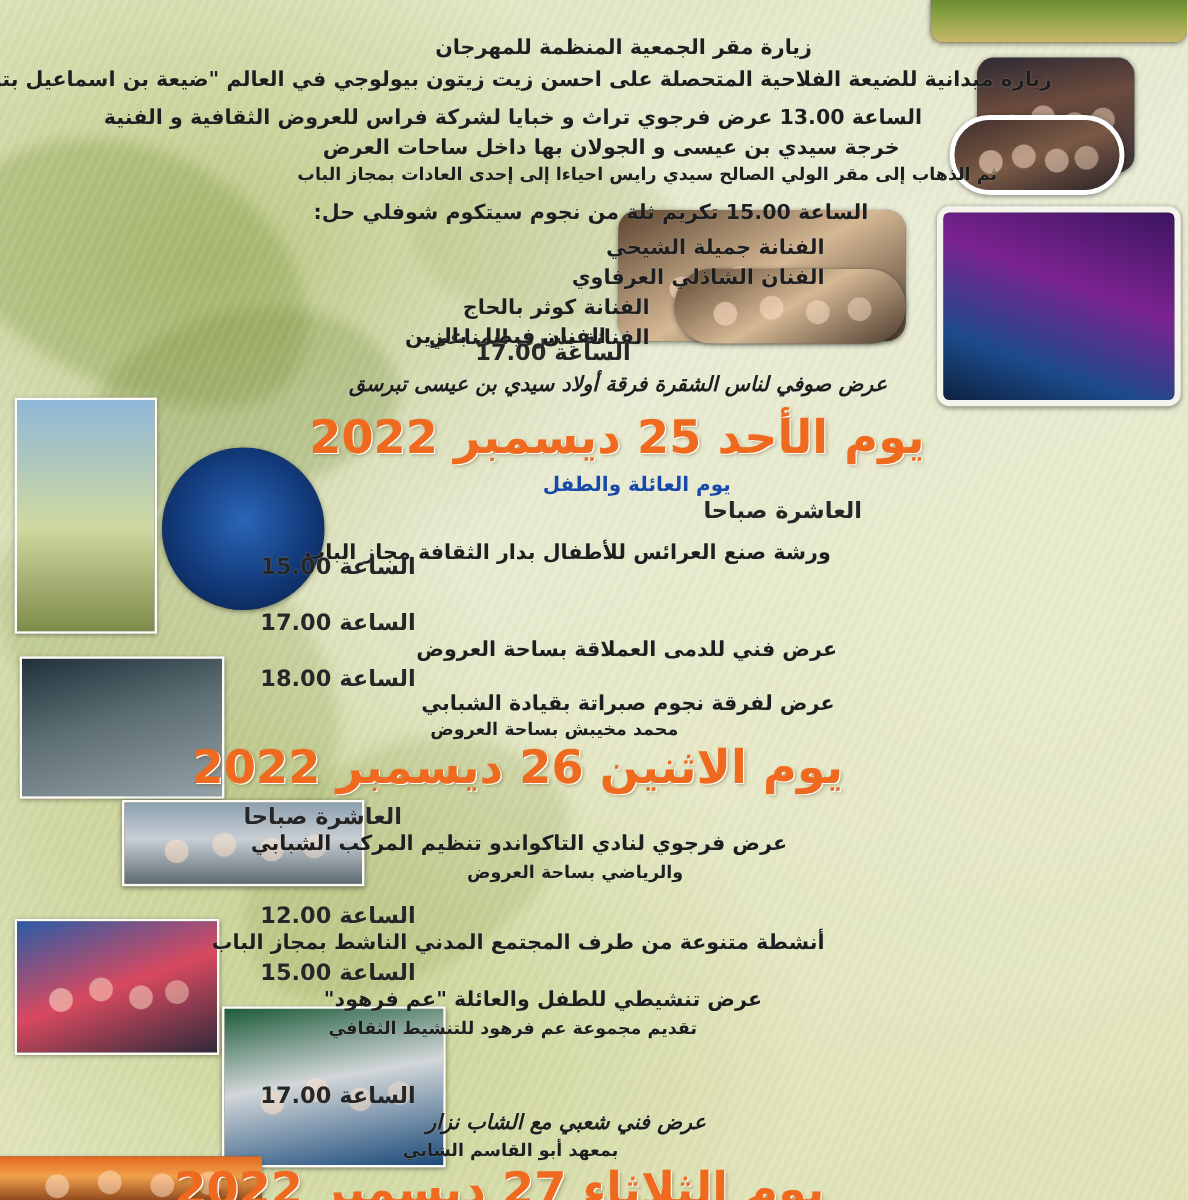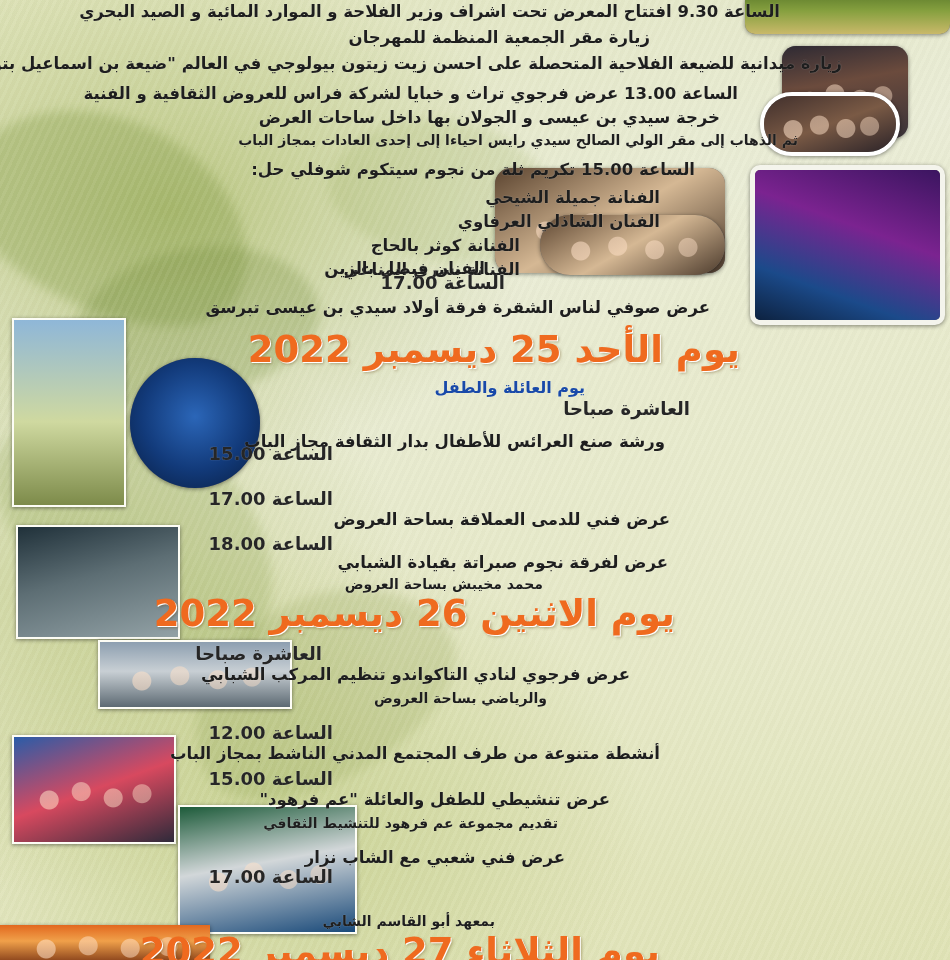--- a/index.html
+++ b/index.html
@@ -191,7 +191,6 @@
       </div>
   </div>
 
-  <div class="line desc" style="right:170px;top:2px;">الساعة 9.30 افتتاح المعرض تحت اشراف وزير الفلاحة و الموارد المائية و الصيد البحري</div>
   <div class="line desc" style="right:300px;top:28px;">زيارة مقر الجمعية المنظمة للمهرجان</div>
   <div class="line desc" style="right:108px;top:54px;">زيارة ميدانية للضيعة الفلاحية المتحصلة على احسن زيت زيتون بيولوجي في العالم "ضيعة بن اسماعيل بتوكابر"</div>
   <div class="line desc" style="right:212px;top:84px;">الساعة 13.00  عرض فرجوي تراث و خبايا لشركة فراس للعروض الثقافية و الفنية</div>

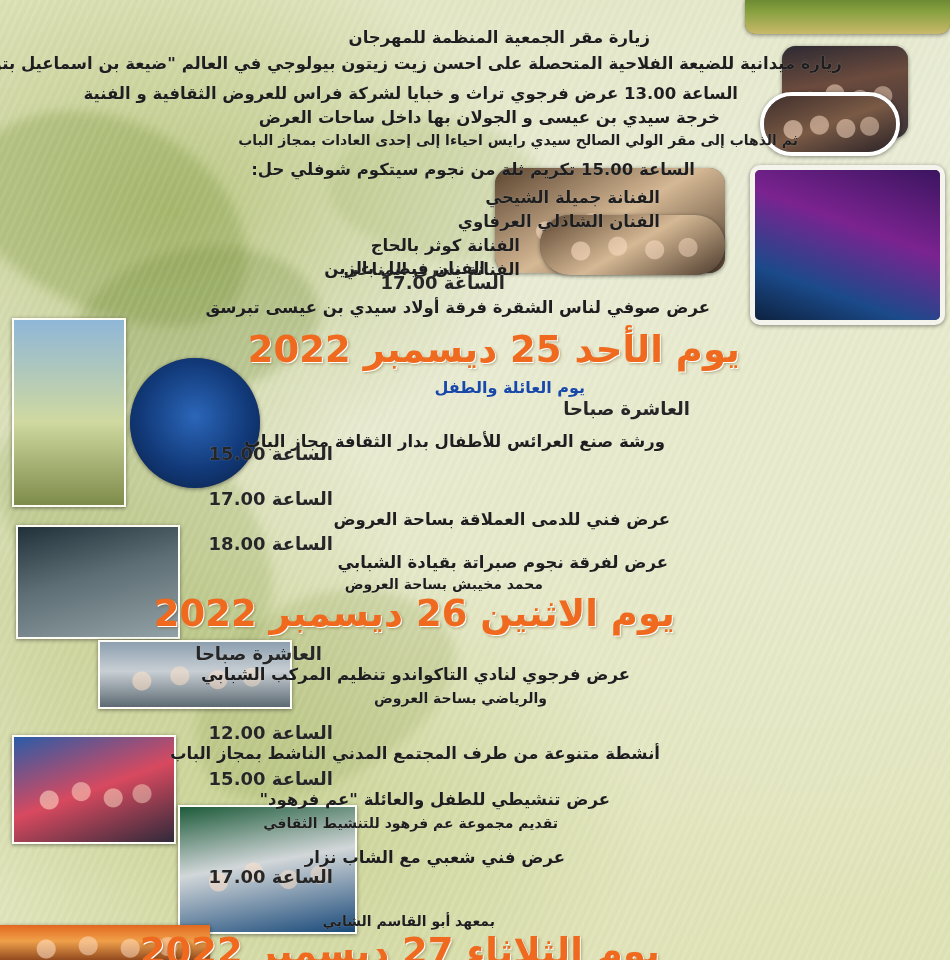--- a/index.html
+++ b/index.html
@@ -205,7 +205,7 @@
 
   <div class="line desc" style="right:465px;top:259px;">الفنان فيصل بالزين</div>
   <div class="line time" style="right:445px;top:272px;">الساعة 17.00</div>
-  <div class="line desc" style="right:240px;top:298px;">عرض صوفي لناس الشقرة فرقة أولاد سيدي بن عيسى تبرسق</div>
+  <div class="line desc" style="right:240px;top:298px;font-style:italic;">عرض صوفي لناس الشقرة فرقة أولاد سيدي بن عيسى تبرسق</div>
 
   <div class="line daytitle" style="right:210px;top:328px;">يوم الأحد 25 ديسمبر 2022</div>
   <div class="line subtitle" style="right:365px;top:378px;">يوم العائلة والطفل</div>

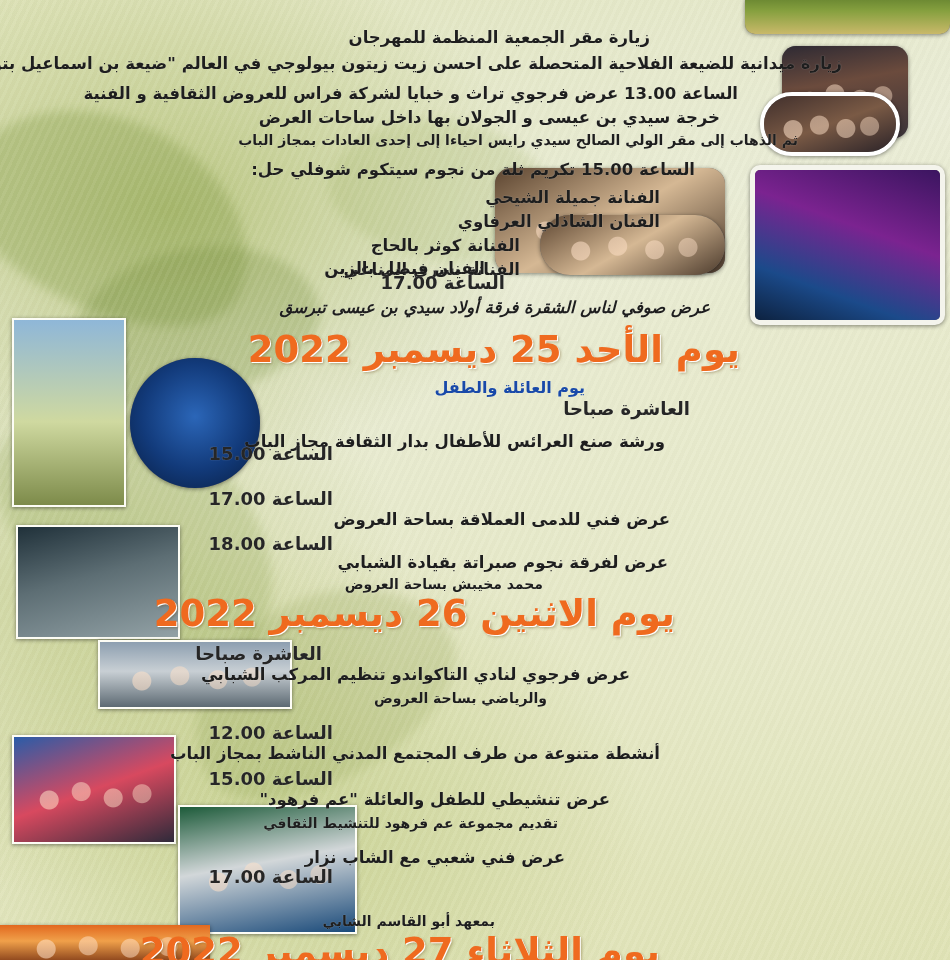--- a/index.html
+++ b/index.html
@@ -236,7 +236,7 @@
   <div class="line desc-sm" style="right:392px;top:815px;">تقديم مجموعة عم فرهود للتنشيط الثقافي</div>
 
   <div class="line time" style="right:617px;top:866px;">الساعة 17.00</div>
-  <div class="line desc" style="right:385px;top:848px;">عرض فني شعبي مع الشاب نزار</div>
+  <div class="line desc" style="right:385px;top:888px;font-style:italic;">عرض فني شعبي مع الشاب نزار</div>
   <div class="line desc-sm" style="right:455px;top:913px;">بمعهد أبو القاسم الشابي</div>
 
   <div class="line daytitle" style="right:290px;top:930px;">يوم الثلاثاء 27 ديسمبر 2022</div>

